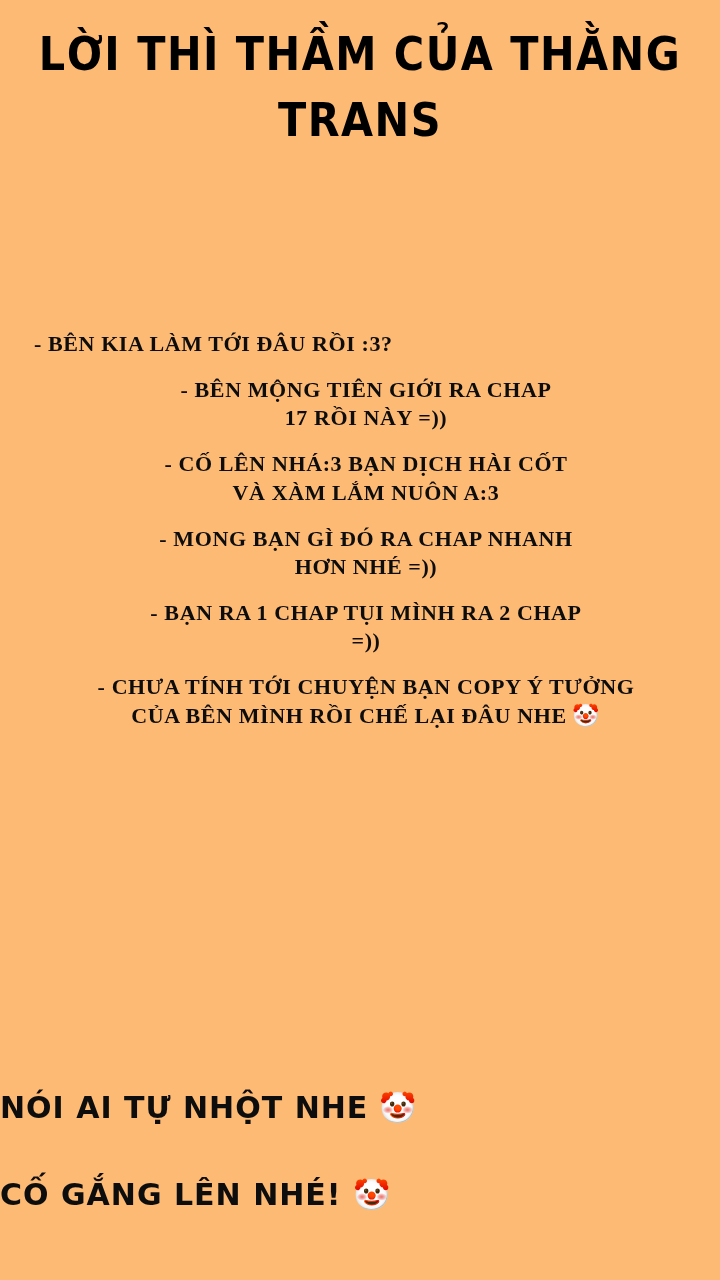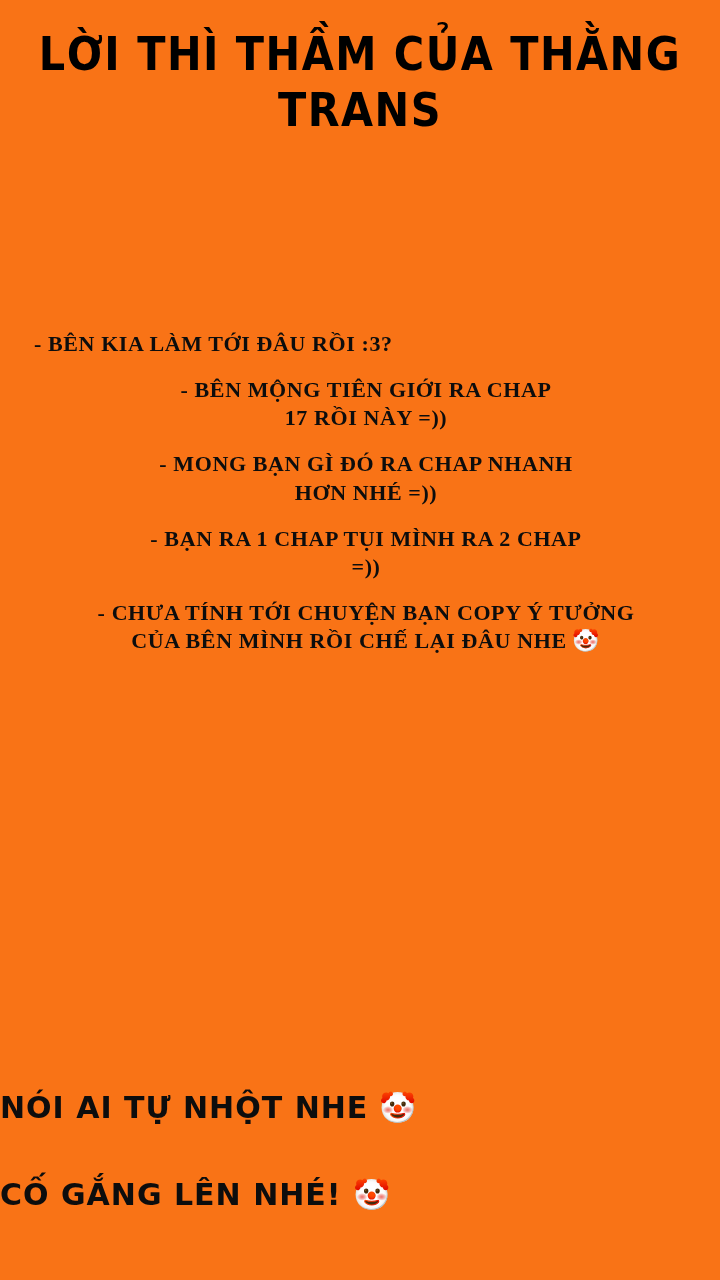--- a/index.html
+++ b/index.html
@@ -18,7 +18,7 @@
     position: relative;
     width: 720px;
     height: 1280px;
-    background: #f97316;
+    background: #fdba74;
     box-sizing: border-box;
   }
 

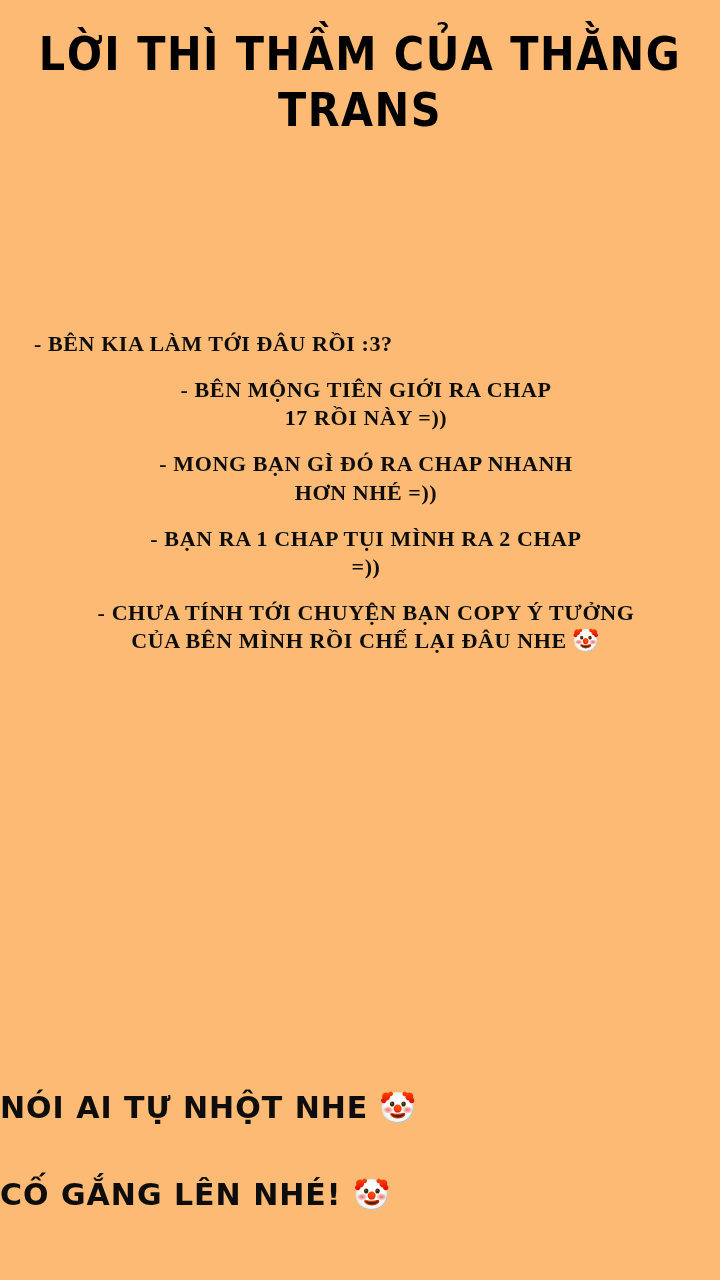--- a/index.html
+++ b/index.html
@@ -38,7 +38,7 @@
     font-stretch: condensed;
   }
   .title-line.second {
-    margin-top: 0;
+    margin-top: 10px;
   }
 
   

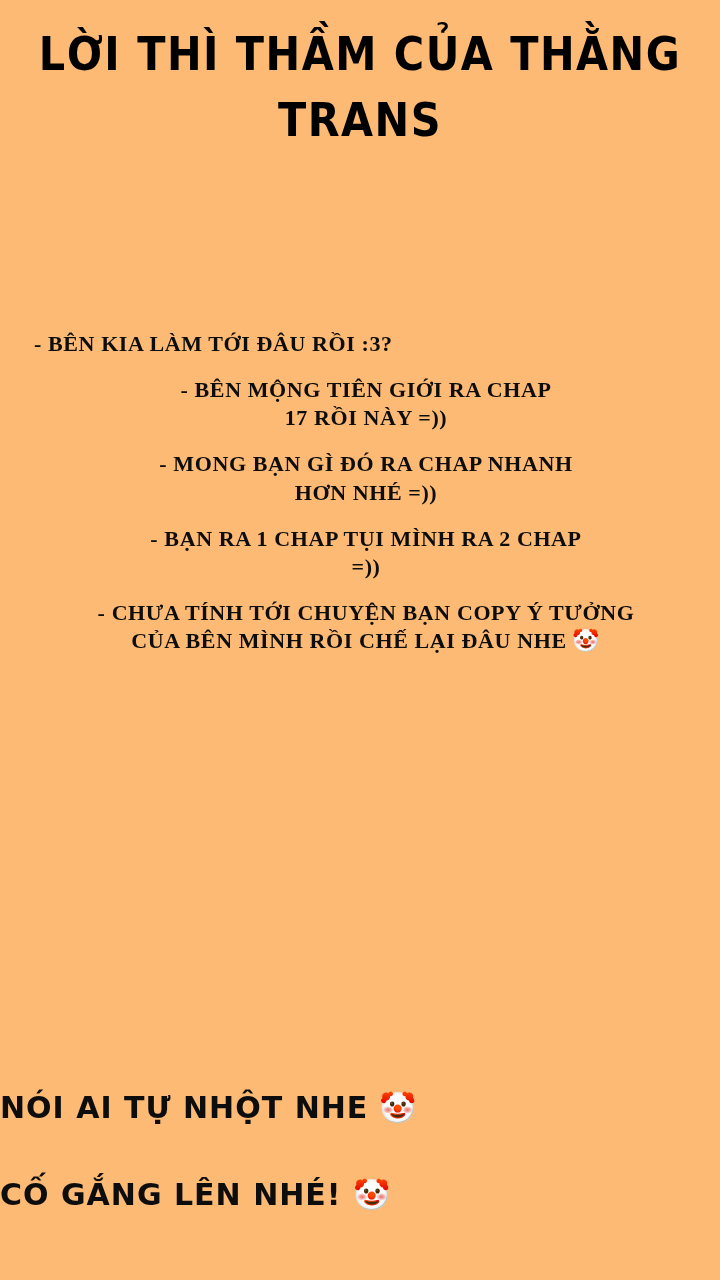--- a/index.html
+++ b/index.html
@@ -102,6 +102,8 @@
     <div class="msg left">- Bên kia làm tới đâu rồi :3?</div>
     <div class="msg">- Bên Mộng Tiên Giới ra chap
 17 rồi này =))</div>
+    <div class="msg">- Cố lên nhá:3 bạn dịch hài cốt
+và xàm lắm nuôn a:3</div>
     <div class="msg">- Mong bạn gì đó ra chap nhanh
 hơn nhé =))</div>
     <div class="msg">- Bạn ra 1 chap tụi mình ra 2 chap

